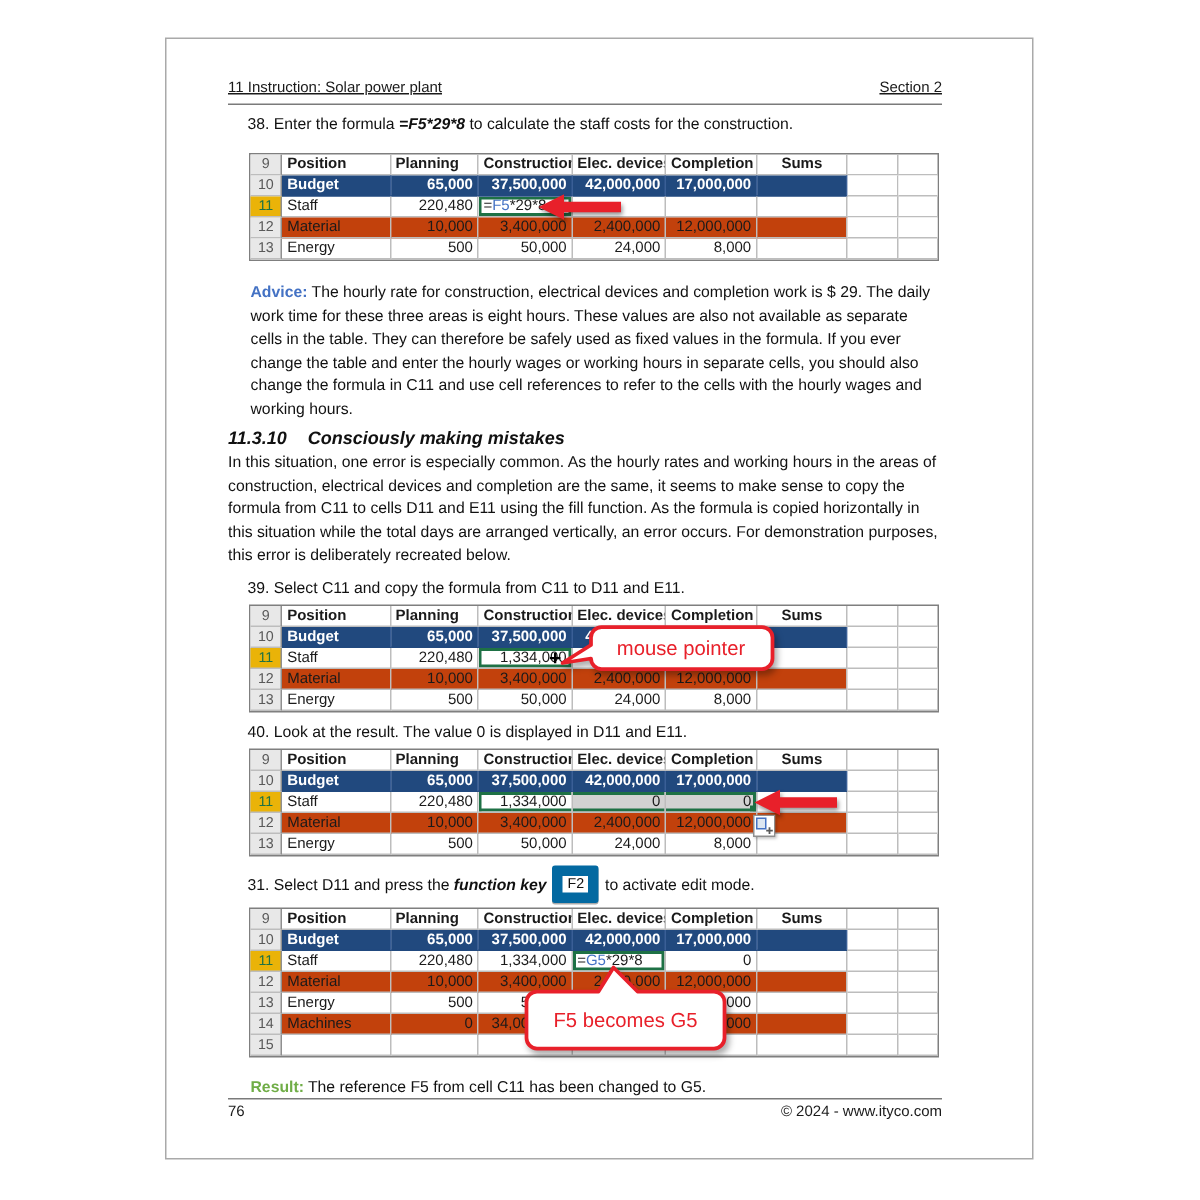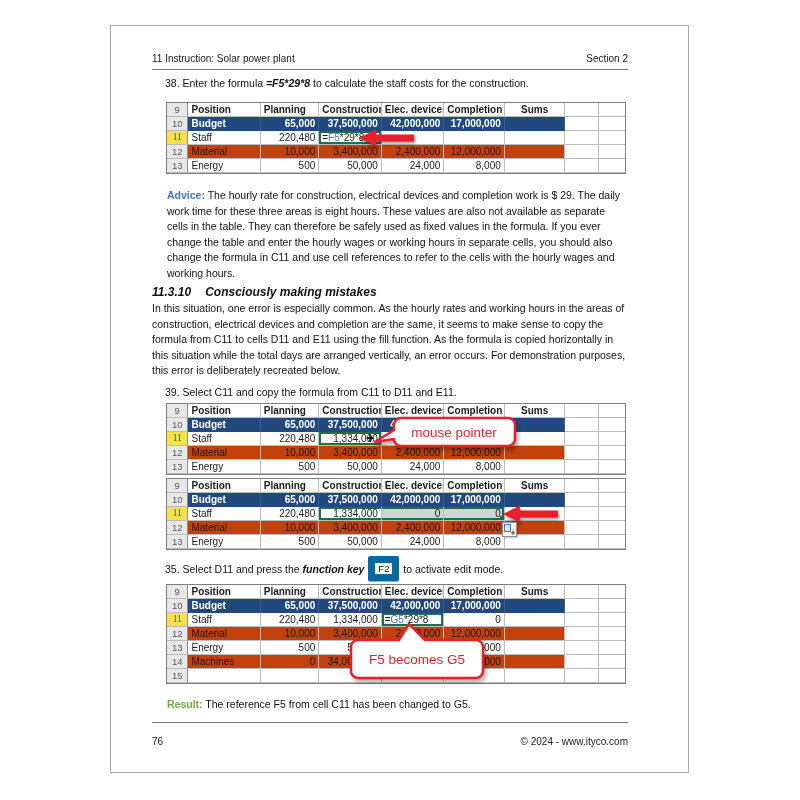--- a/index.html
+++ b/index.html
@@ -10,7 +10,7 @@
 
   
   .ph{display:flex;justify-content:space-between;margin:27px 60px 0 41px;
-    padding-bottom:4px;border-bottom:1px solid #7a7a7a;font-size:10px;color:#1a1a1a;line-height:12px;}
+    padding-bottom:4px;border-bottom:1px solid #7a7a7a;font-size:10px;color:#1a1a1a;line-height:12px;text-decoration:underline;}
   .pf{position:absolute;left:41px;right:60px;bottom:24px;border-top:1px solid #7a7a7a;
     padding-top:13px;display:flex;justify-content:space-between;font-size:10px;color:#1a1a1a;line-height:12px;}
 

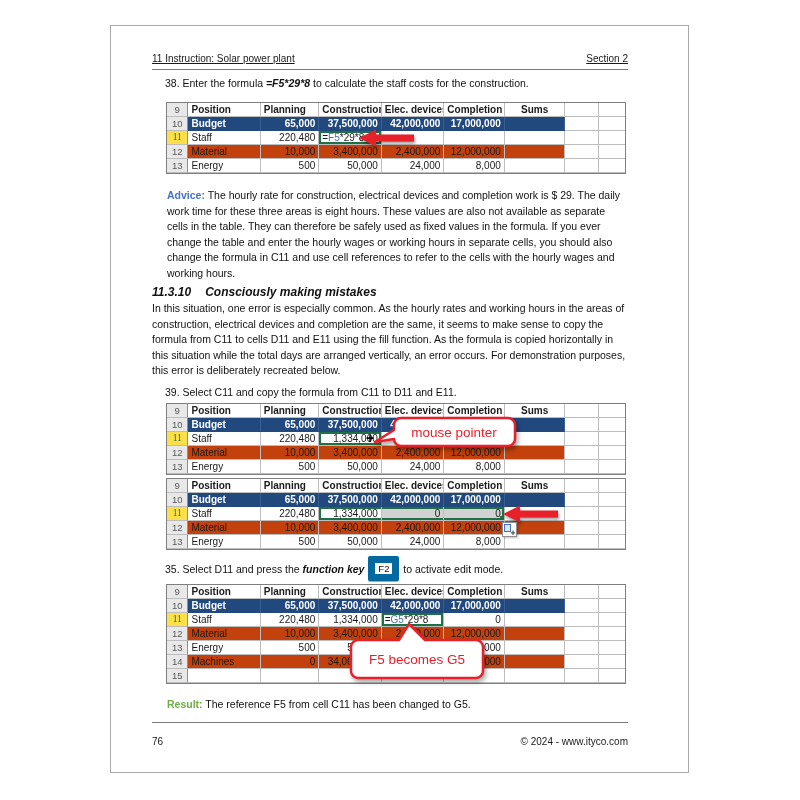--- a/index.html
+++ b/index.html
@@ -46,7 +46,7 @@
   .r-navy .noband{background:#fff;color:#1a1a1a;font-weight:400;border-right-color:#bdbdbd;border-bottom-color:#bdbdbd;}
   .r-band .xl-cell{background:#c2410c;}
   .r-band .noband{background:#fff;}
-  .r-sel .xl-num{color:#1E7145;background:#fde047;font-family:Liberation Serif, serif;}
+  .r-sel .xl-num{color:#1E7145;background:#eab308;}
   .c-edit{box-shadow:inset 0 0 0 2px #1E7145;text-align:left !important;padding-left:3px !important;}
   .f-ref{color:#4472C4;}
   .c-sel{box-shadow:inset 0 0 0 2px #1E7145;}

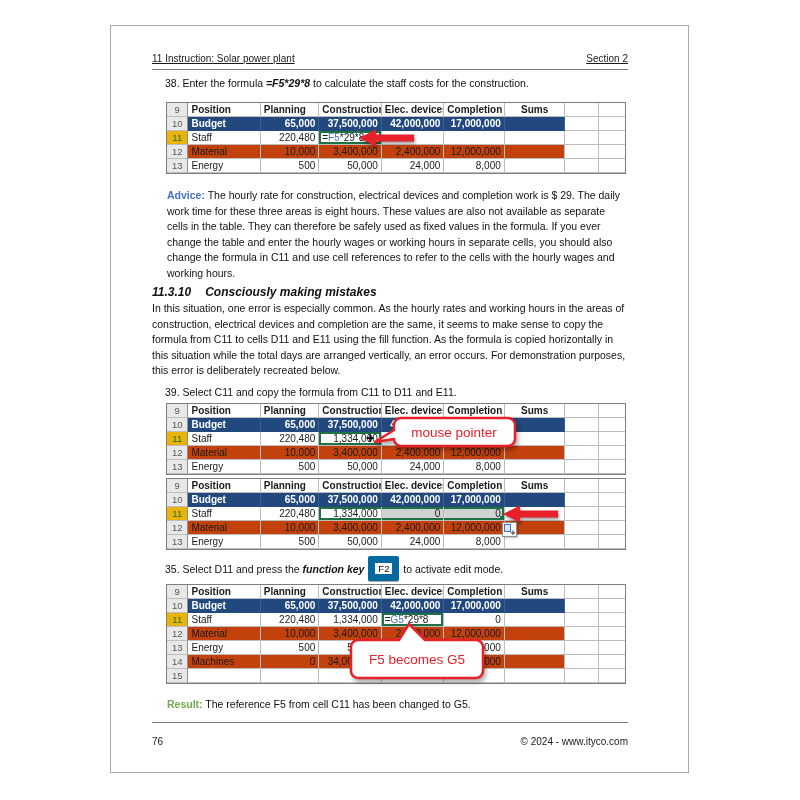--- a/index.html
+++ b/index.html
@@ -215,6 +215,7 @@
       </svg>
     </div>
 
+    <p class="step">40. Look at the result. The value 0 is displayed in D11 and E11.</p>
 
     <div class="xl-wrap m-t3">
       <div class="xl">

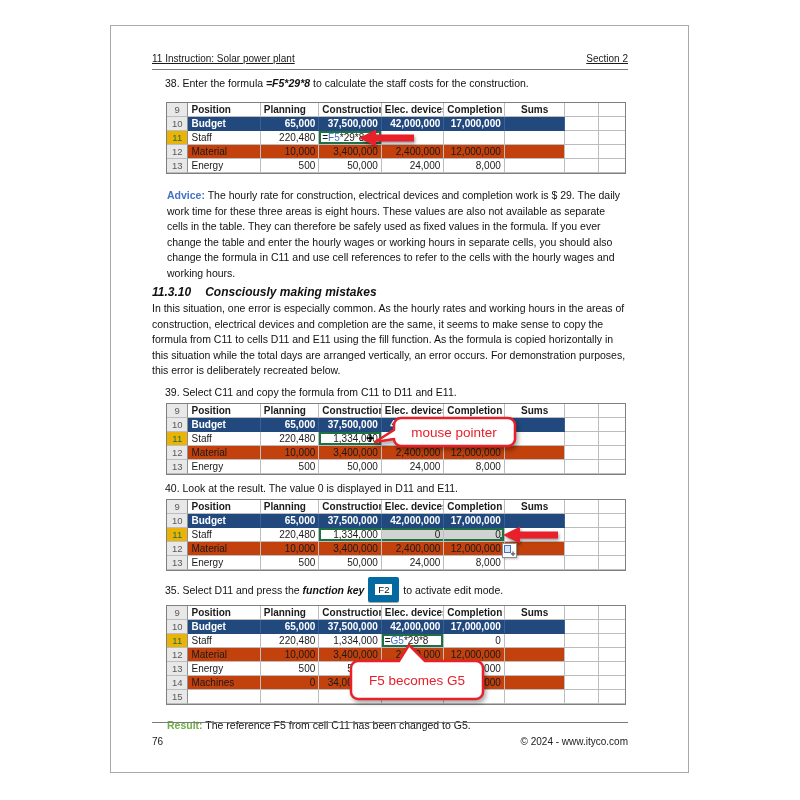--- a/index.html
+++ b/index.html
@@ -285,7 +285,7 @@
       </svg>
     </div>
 
-    <p class="step"><span>35. Select D11 and press the</span> <span class="fi">function key</span> <span class="key">F2</span> <span>to activate edit mode.</span></p>
+    <p class="step"><span>31. Select D11 and press the</span> <span class="fi">function key</span> <span class="key">F2</span> <span>to activate edit mode.</span></p>
 
     <div class="xl-wrap m-t4">
       <div class="xl">

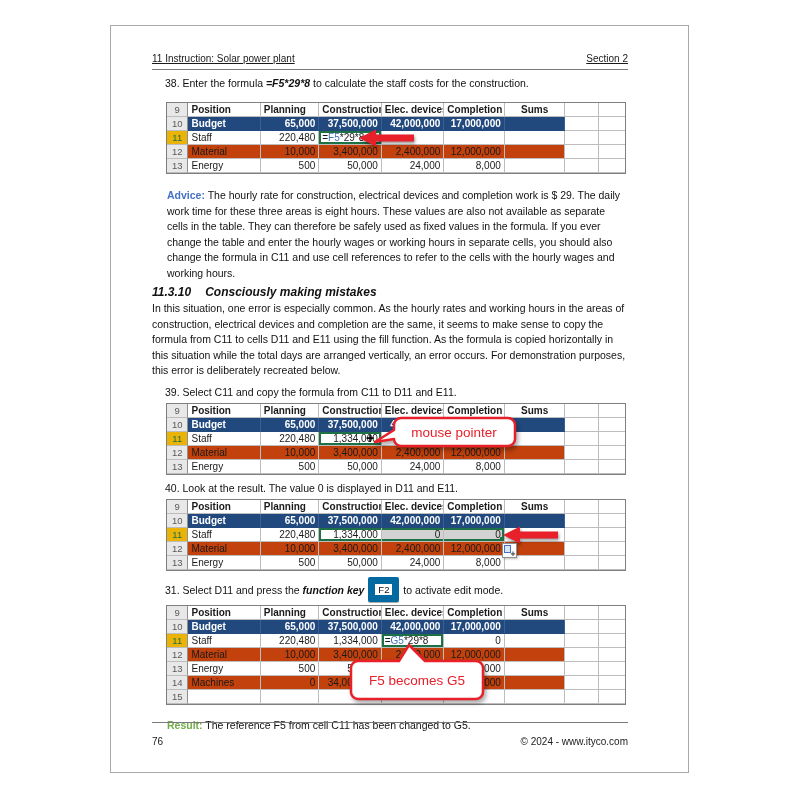--- a/index.html
+++ b/index.html
@@ -12,7 +12,7 @@
   .ph{display:flex;justify-content:space-between;margin:27px 60px 0 41px;
     padding-bottom:4px;border-bottom:1px solid #7a7a7a;font-size:10px;color:#1a1a1a;line-height:12px;text-decoration:underline;}
   .pf{position:absolute;left:41px;right:60px;bottom:24px;border-top:1px solid #7a7a7a;
-    padding-top:13px;display:flex;justify-content:space-between;font-size:10px;color:#1a1a1a;line-height:12px;}
+    padding-top:3px;display:flex;justify-content:space-between;font-size:10px;color:#1a1a1a;line-height:12px;}
 
   
   .step{margin:6px 60px 0 54px;font-size:10.5px;line-height:15px;color:#111;}

